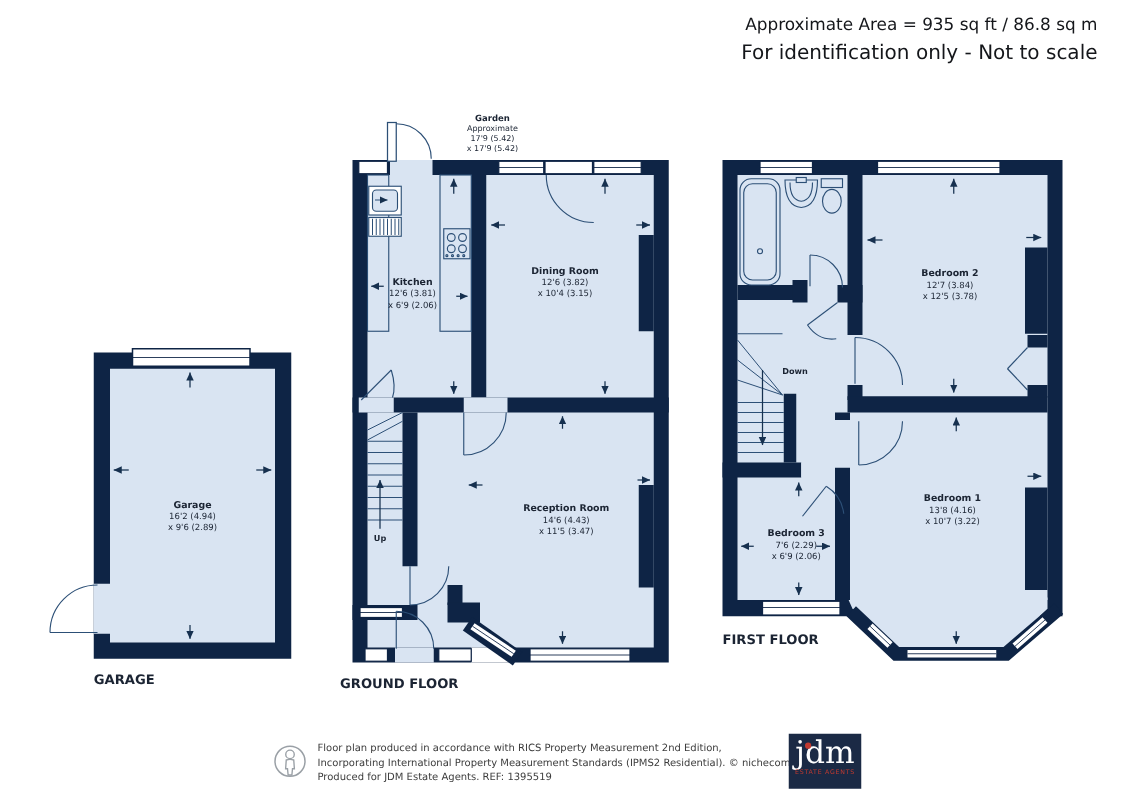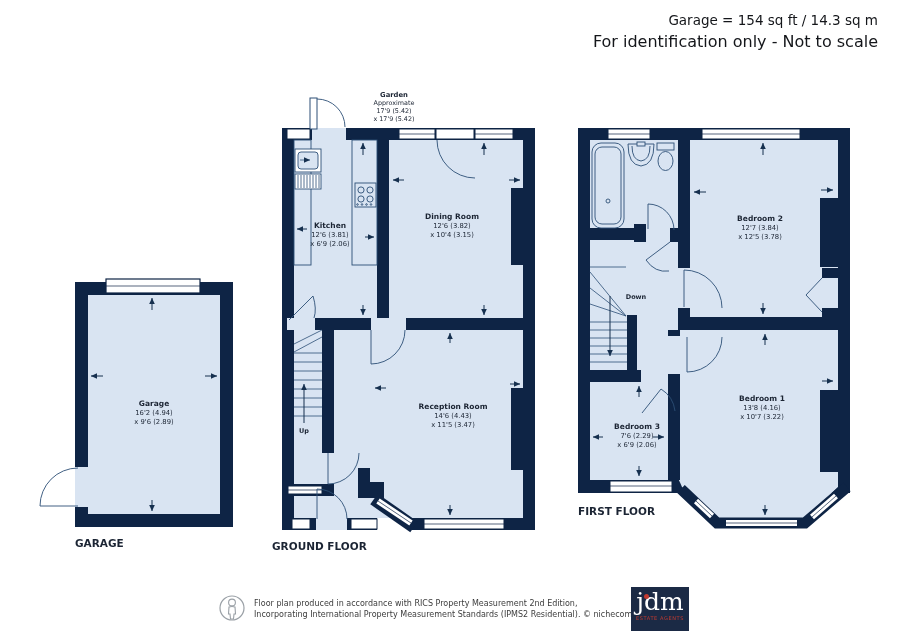--- a/index.html
+++ b/index.html
@@ -295,6 +295,7 @@
 </svg>
 
 <div class="header">
+  <div class="sub">Approximate Area = 935 sq ft / 86.8 sq m</div>
   <div class="sub">Garage = 154 sq ft / 14.3 sq m</div>
   <div class="note">For identification only - Not to scale</div>
 </div>

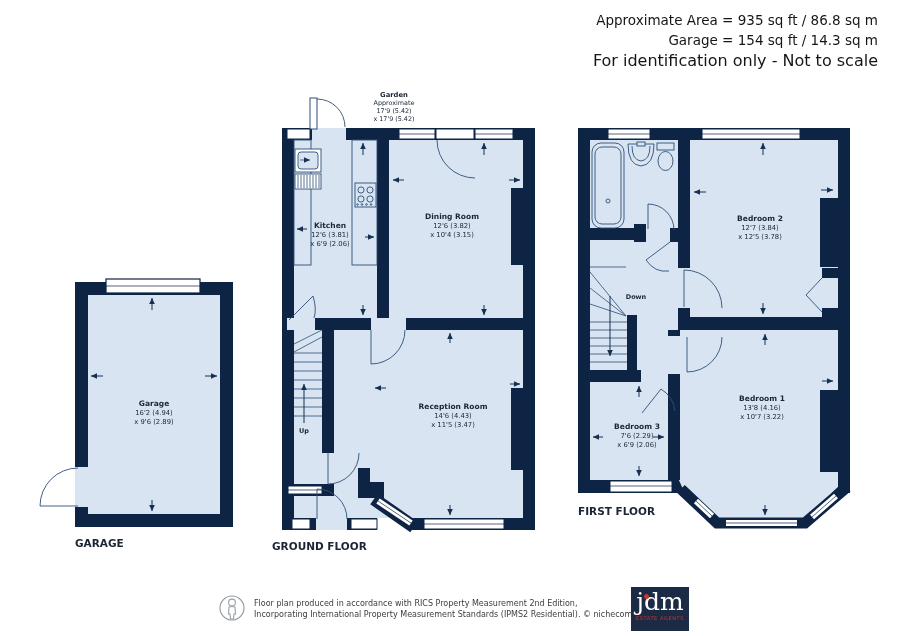--- a/index.html
+++ b/index.html
@@ -296,7 +296,6 @@
 
 <div class="header">
   <div class="sub">Approximate Area = 935 sq ft / 86.8 sq m</div>
-  <div class="sub">Garage = 154 sq ft / 14.3 sq m</div>
   <div class="note">For identification only - Not to scale</div>
 </div>
 

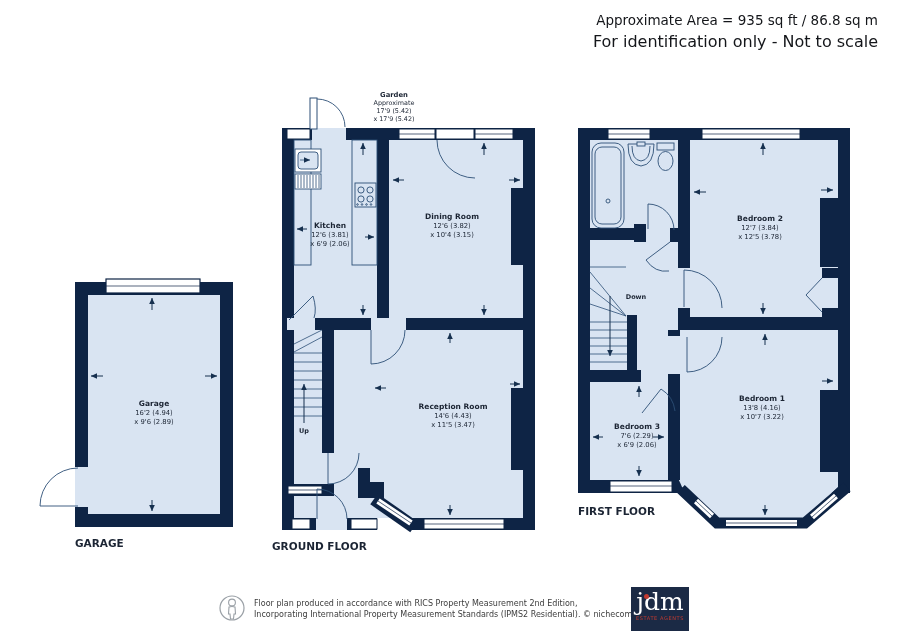--- a/index.html
+++ b/index.html
@@ -308,6 +308,7 @@
   <div class="ftext">
     <div>Floor plan produced in accordance with RICS Property Measurement 2nd Edition,</div>
     <div>Incorporating International Property Measurement Standards (IPMS2 Residential).   © nichecom 2026.</div>
+    <div>Produced for JDM Estate Agents.   REF: 1395519</div>
   </div>
 </div>
 

